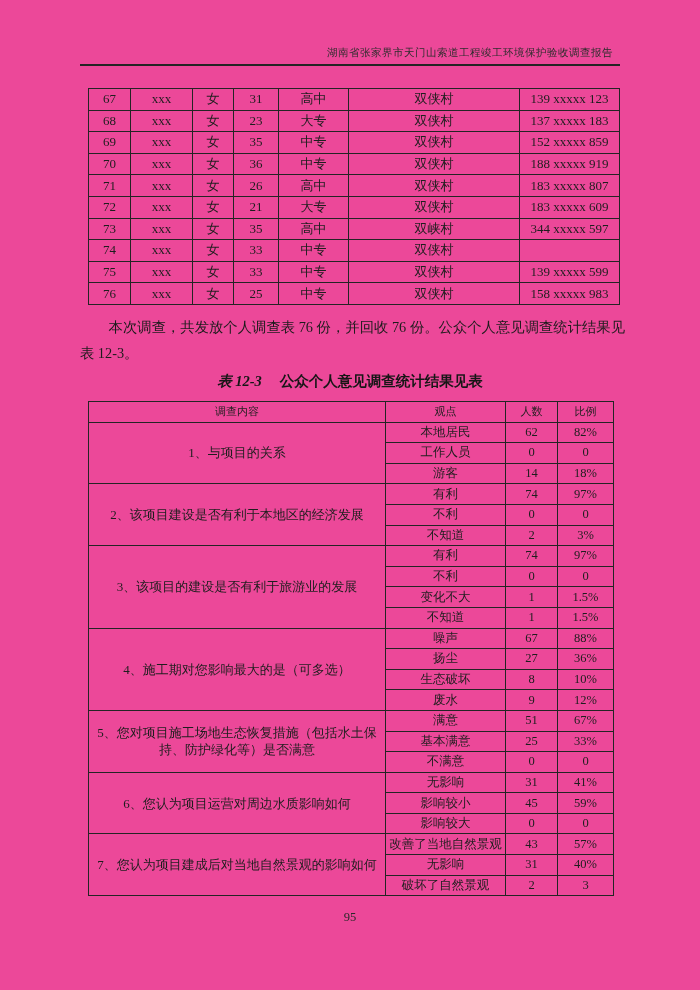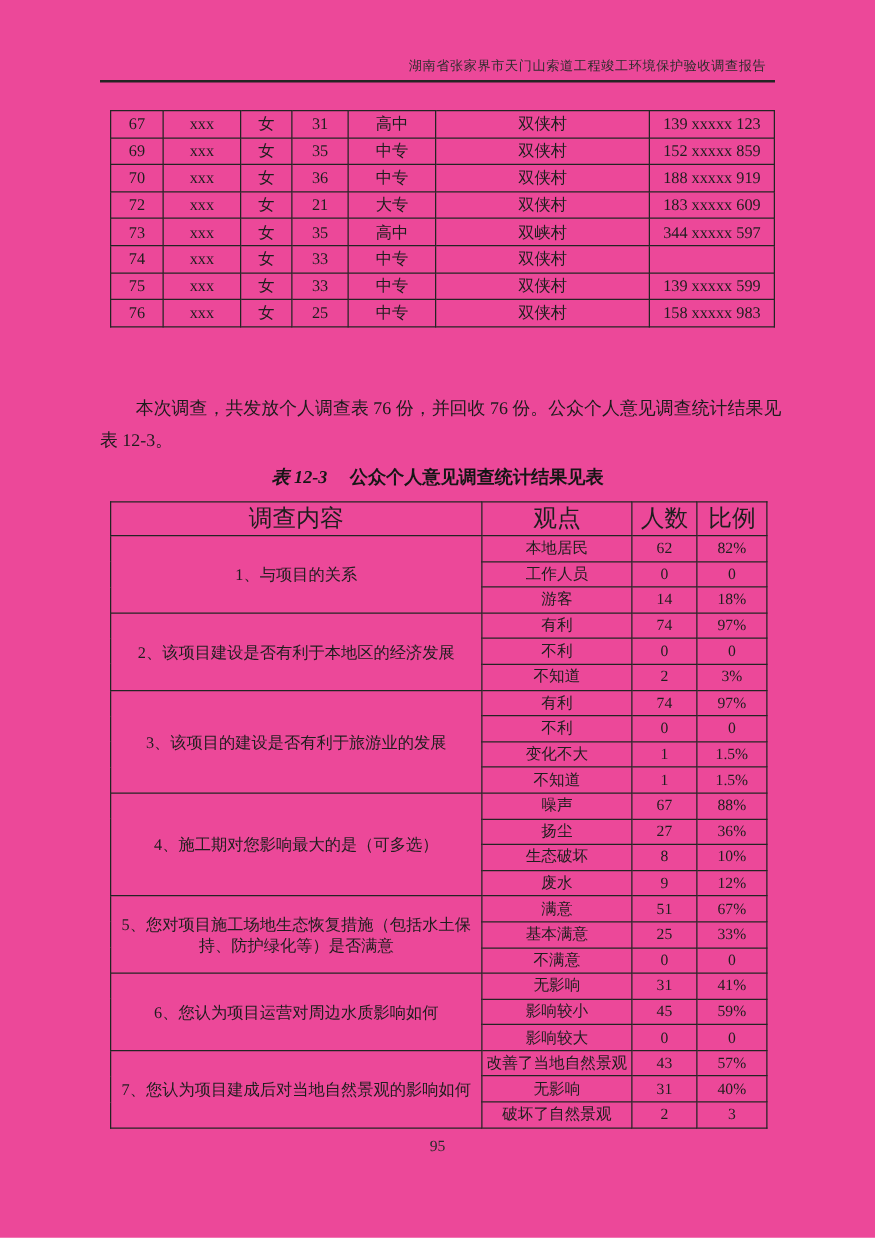--- a/index.html
+++ b/index.html
@@ -144,6 +144,15 @@
           <td>高中</td>
           <td>双侠村</td>
           <td>139 xxxxx 123</td>
+        </tr>
+        <tr>
+          <td>68</td>
+          <td>xxx</td>
+          <td>女</td>
+          <td>23</td>
+          <td>大专</td>
+          <td>双侠村</td>
+          <td>137 xxxxx 183</td>
         </tr>
         <tr>
           <td>69</td>

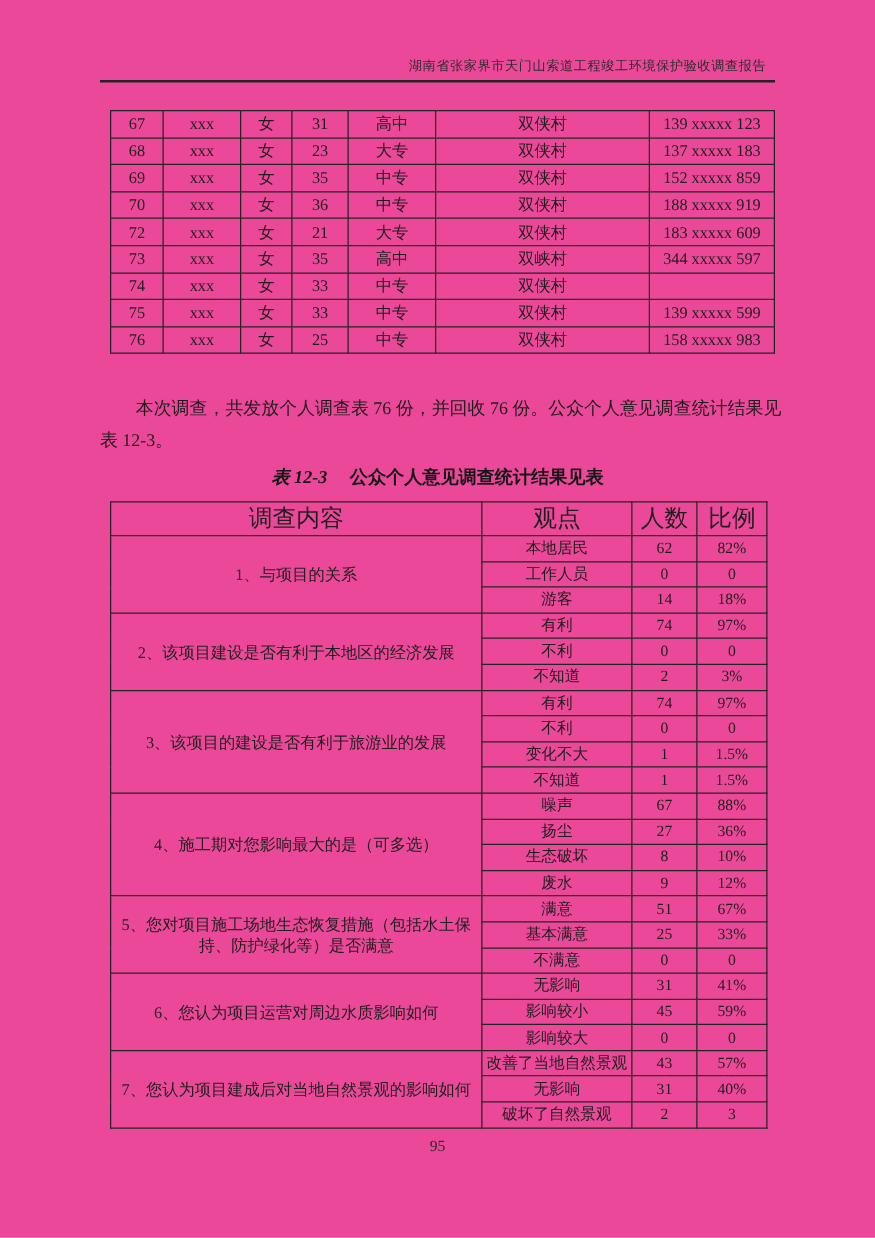--- a/index.html
+++ b/index.html
@@ -171,6 +171,15 @@
           <td>中专</td>
           <td>双侠村</td>
           <td>188 xxxxx 919</td>
+        </tr>
+        <tr>
+          <td>71</td>
+          <td>xxx</td>
+          <td>女</td>
+          <td>26</td>
+          <td>高中</td>
+          <td>双侠村</td>
+          <td>183 xxxxx 807</td>
         </tr>
         <tr>
           <td>72</td>

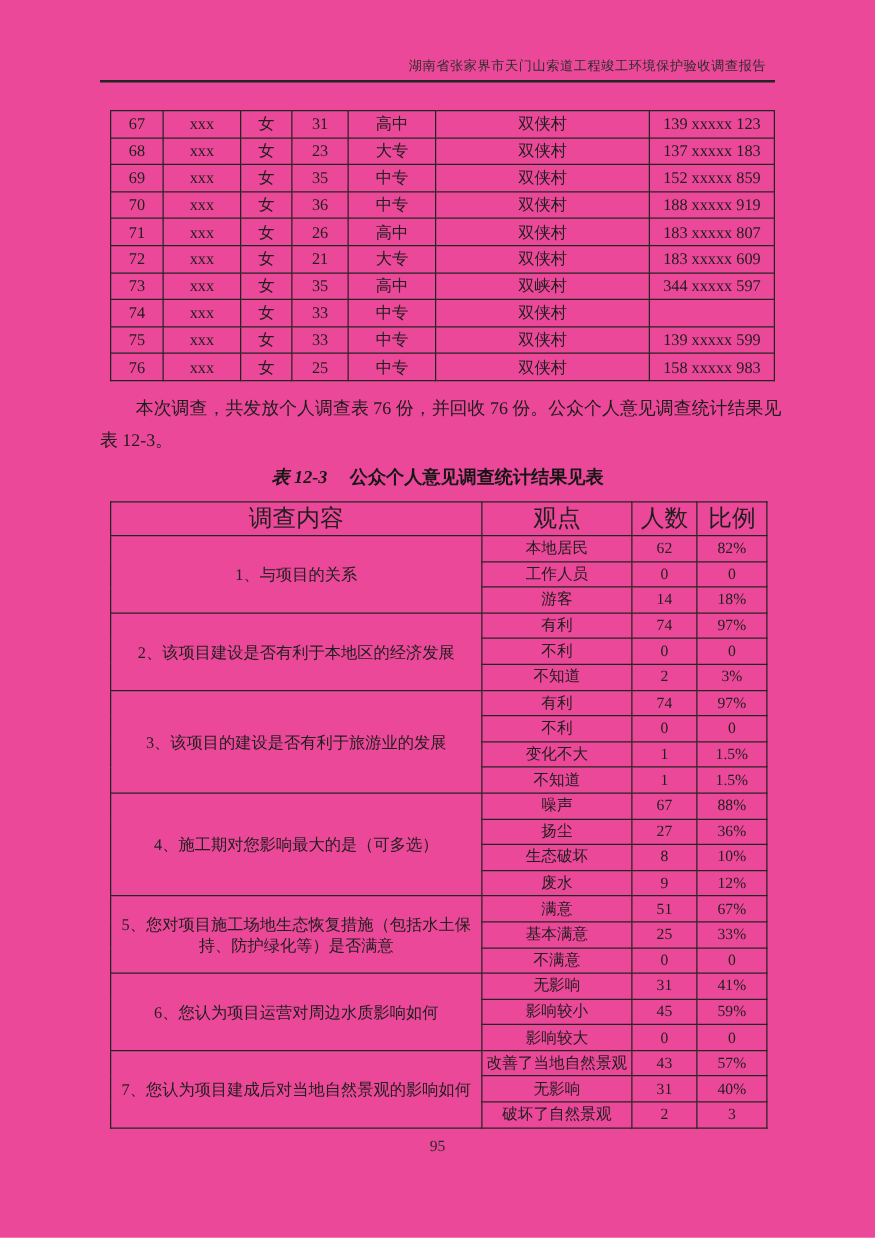--- a/index.html
+++ b/index.html
@@ -97,7 +97,7 @@
     padding: 0 1px;
     overflow: hidden;
   }
-  .survey-table th { font-size: 19px; margin-top: 24px; }
+  .survey-table th { font-size: 11px; margin-top: 24px; }
   .survey-table tr { height: 20.6px; }
   .survey-table td.question {
     text-align: center;

